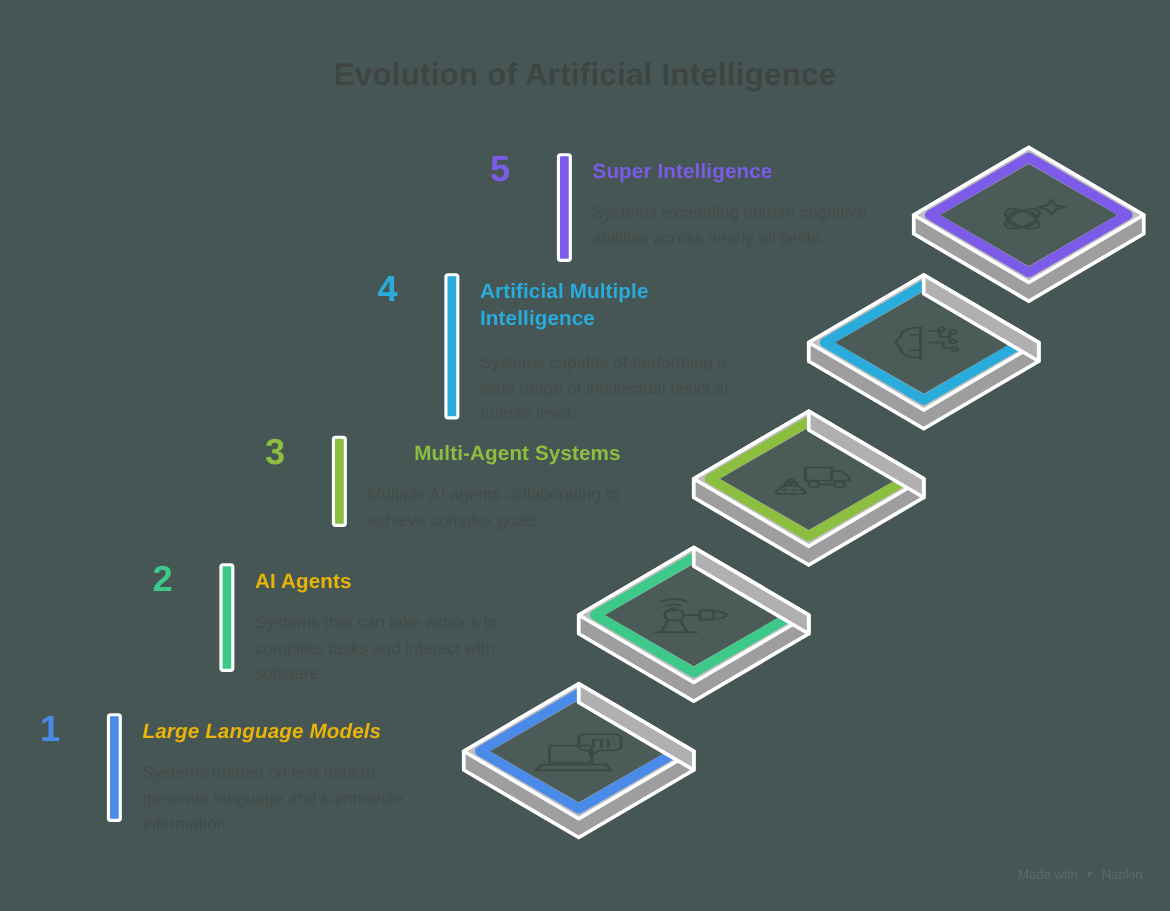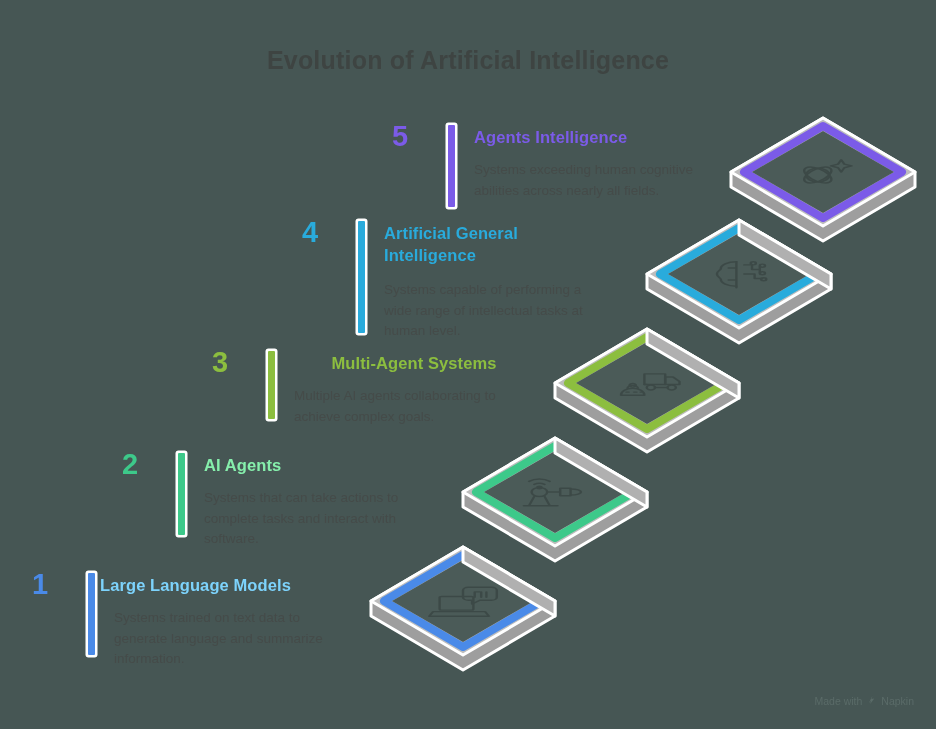--- a/index.html
+++ b/index.html
@@ -176,7 +176,7 @@
   <div class="entry" style="left:392px; top:122px; width:320px; --accent:#7b5be8;">
     <div class="num" style="color:#7b5be8;">5</div>
     <div class="bar" style="left:56px; top:3px; height:82px;"></div>
-    <div class="etitle" style="left:82px; top:5px; width:230px; color:#7b5be8;">Agents Intelligence</div>
+    <div class="etitle" style="left:82px; top:5px; width:230px; color:#7b5be8;">Super Intelligence</div>
     <div class="edesc" style="left:82px; top:38px; width:222px;">Systems exceeding human cognitive abilities across nearly all fields.</div>
   </div>
 

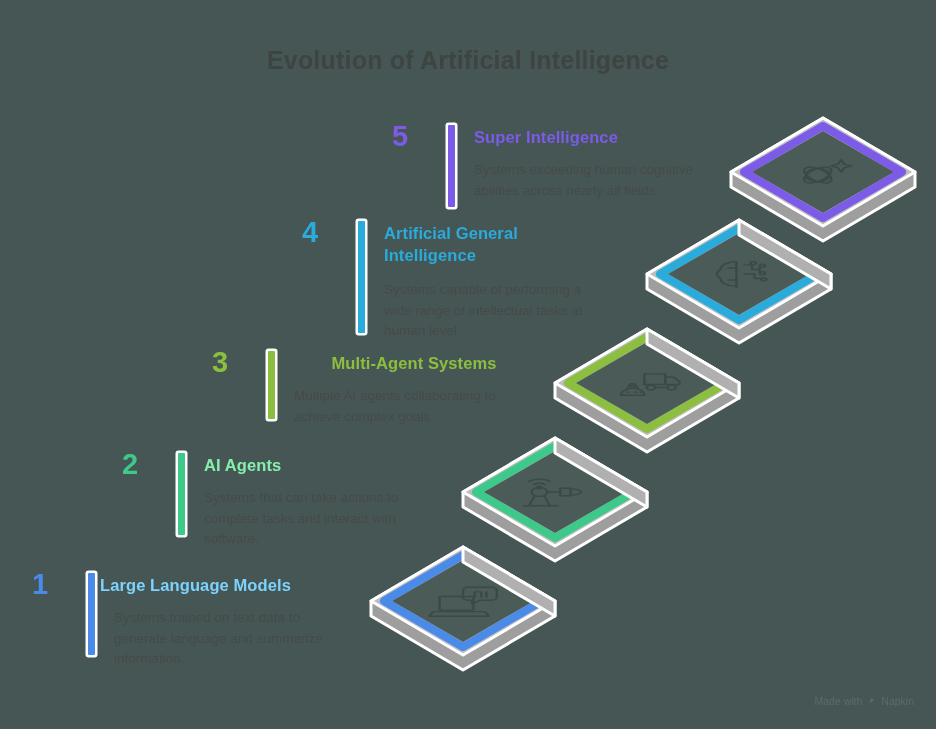--- a/index.html
+++ b/index.html
@@ -183,7 +183,7 @@
   <div class="entry" style="left:302px; top:218px; width:320px; --accent:#29abdc;">
     <div class="num" style="color:#29abdc;">4</div>
     <div class="bar" style="left:56px; top:3px; height:112px;"></div>
-    <div class="etitle" style="left:82px; top:5px; width:178px; color:#29abdc;">Artificial General Intelligence</div>
+    <div class="etitle" style="left:82px; top:5px; width:178px; color:#29abdc;">Artificial Multiple Intelligence</div>
     <div class="edesc" style="left:82px; top:62px; width:222px;">Systems capable of performing a wide range of intellectual tasks at human level.</div>
   </div>
 

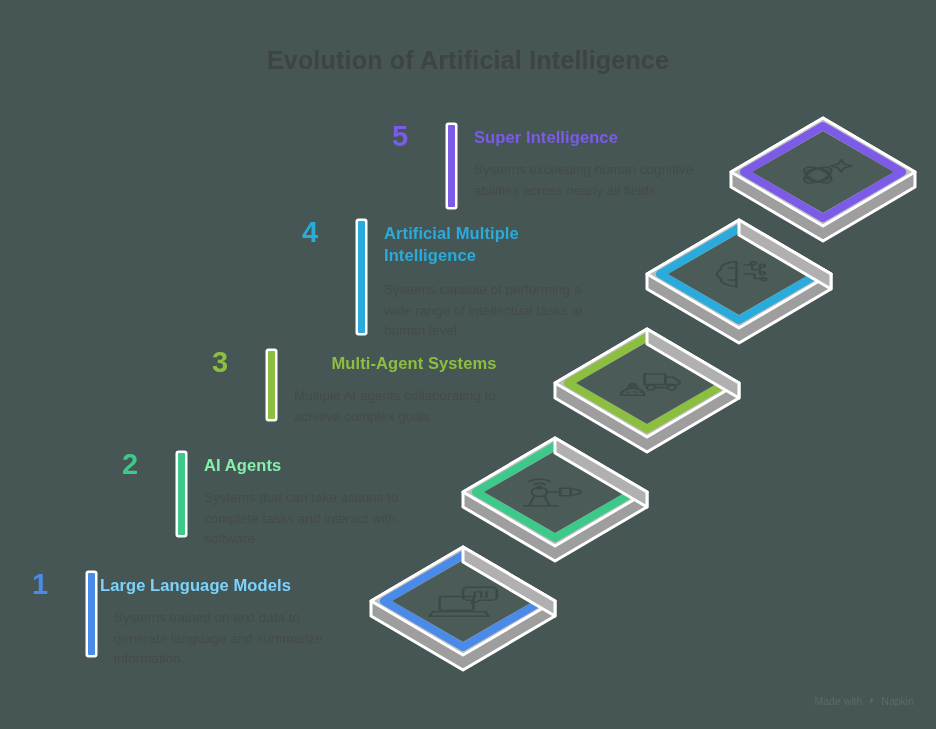--- a/index.html
+++ b/index.html
@@ -197,7 +197,7 @@
   <div class="entry" style="left:122px; top:450px; width:330px; --accent:#3dc98a;">
     <div class="num" style="color:#3dc98a;">2</div>
     <div class="bar" style="left:56px; top:3px; height:82px;"></div>
-    <div class="etitle" style="left:82px; top:5px; width:230px; color:#86efac;">AI Agents</div>
+    <div class="etitle" style="left:82px; top:5px; width:230px; color:#eab308;">AI Agents</div>
     <div class="edesc" style="left:82px; top:38px; width:222px;">Systems that can take actions to complete tasks and interact with software.</div>
   </div>
 

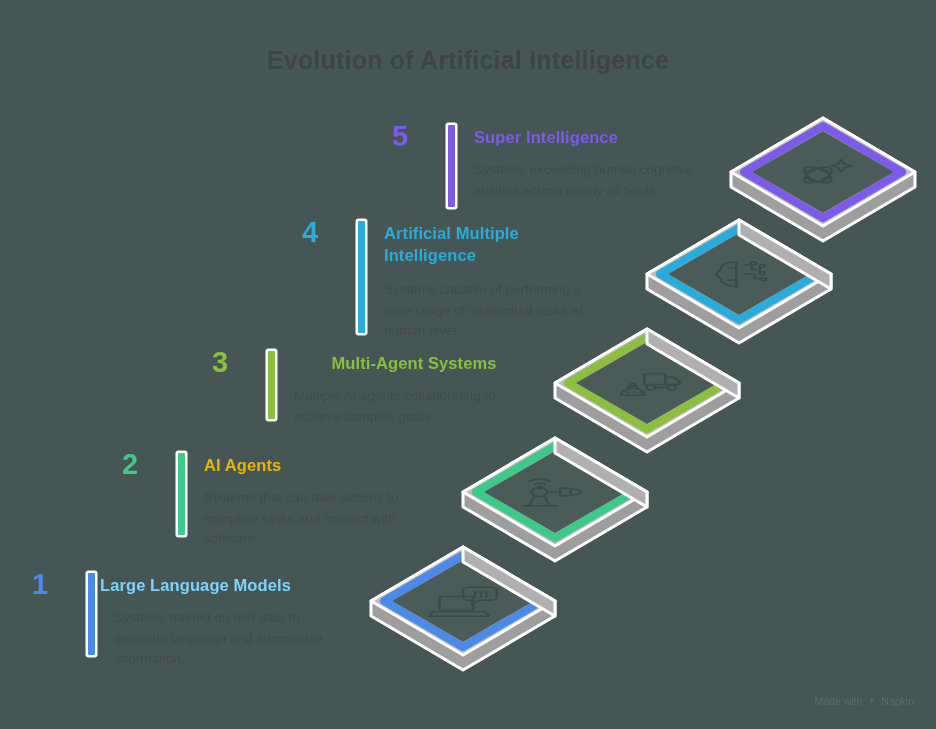--- a/index.html
+++ b/index.html
@@ -204,7 +204,7 @@
   <div class="entry" style="left:32px; top:570px; width:340px; --accent:#4a8ae8;">
     <div class="num" style="color:#4a8ae8;">1</div>
     <div class="bar" style="left:56px; top:3px; height:82px;"></div>
-    <div class="etitle" style="left:68px; top:5px; width:250px; color:#7dd3fc;">Large Language Models</div>
+    <div class="etitle" style="left:82px; top:5px; width:250px; color:#eab308;font-style:italic;">Large Language Models</div>
     <div class="edesc" style="left:82px; top:38px; width:240px;">Systems trained on text data to generate language and summarize information.</div>
   </div>
 

